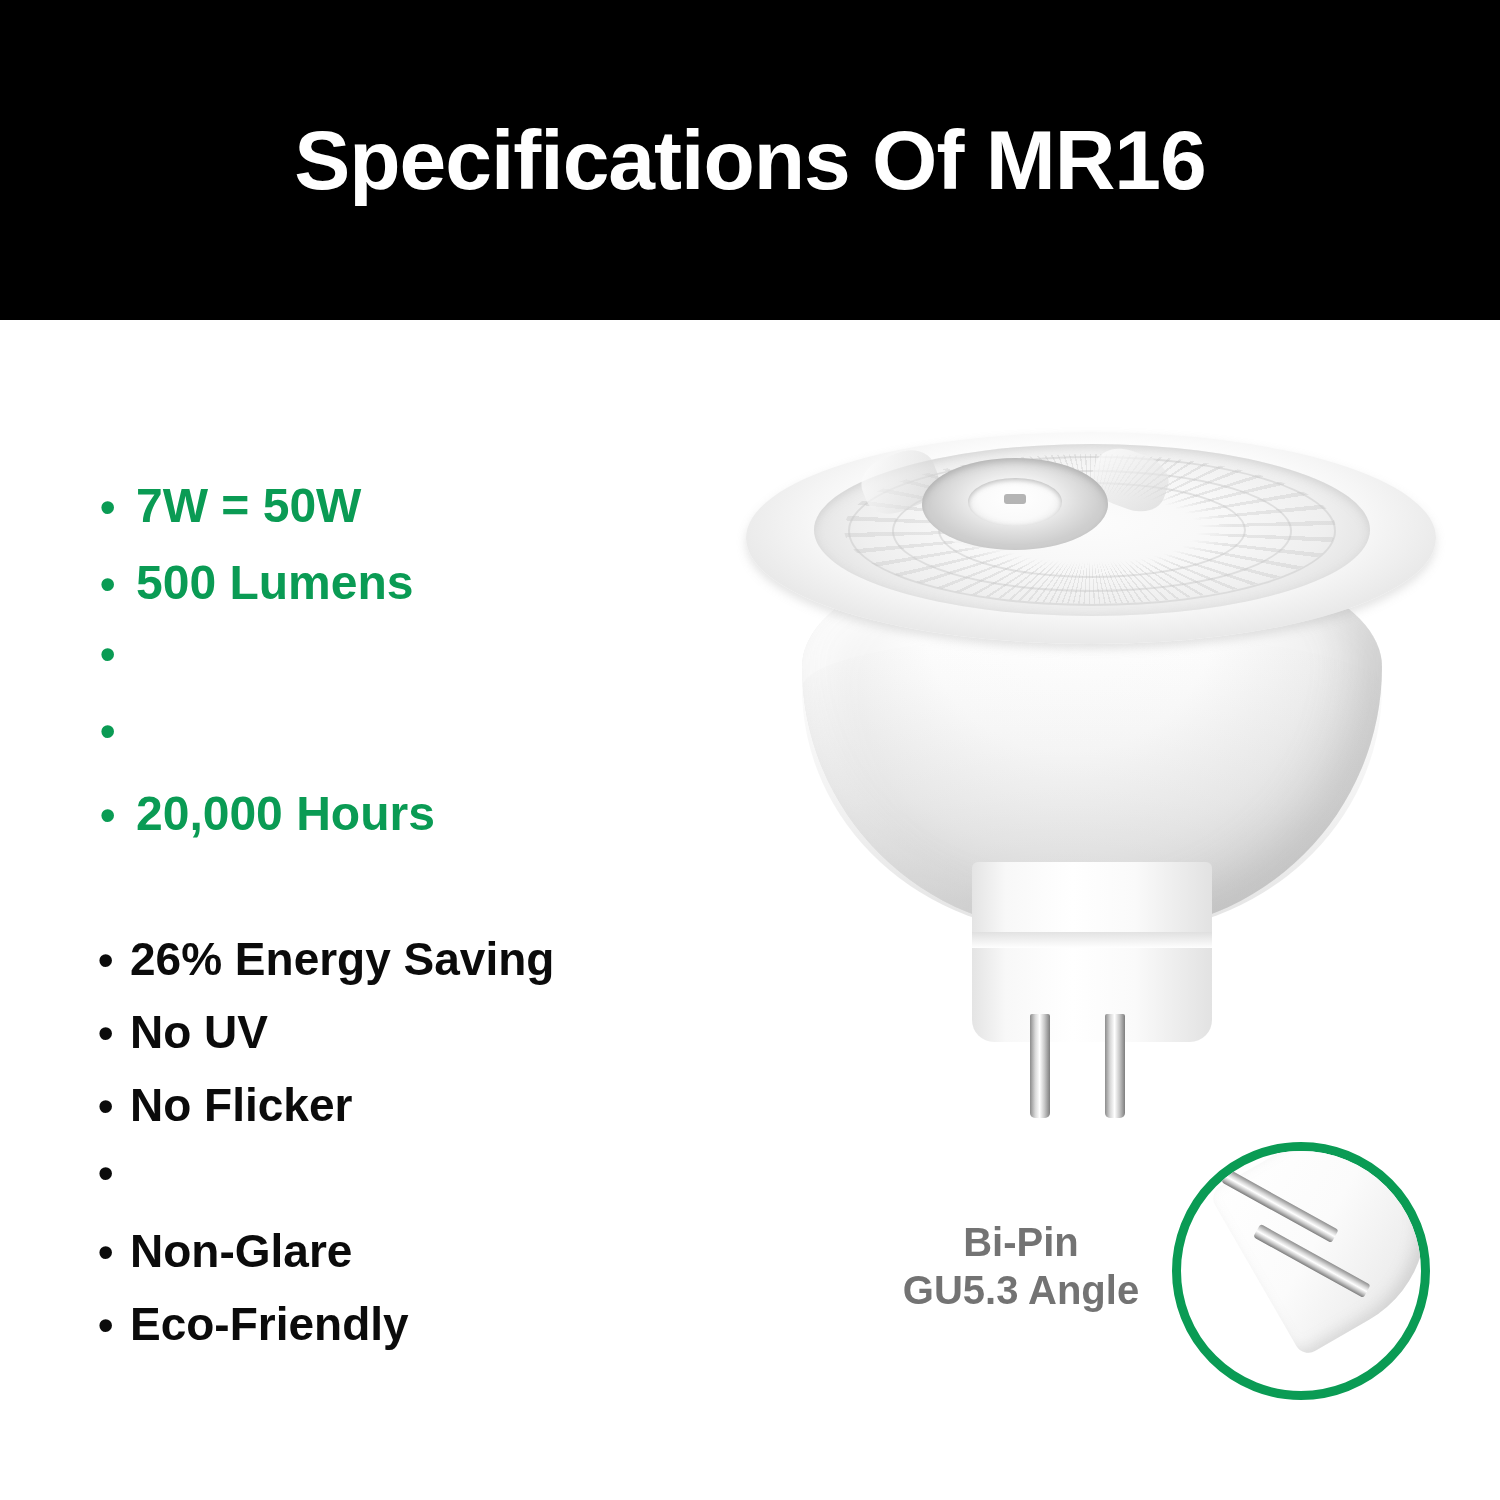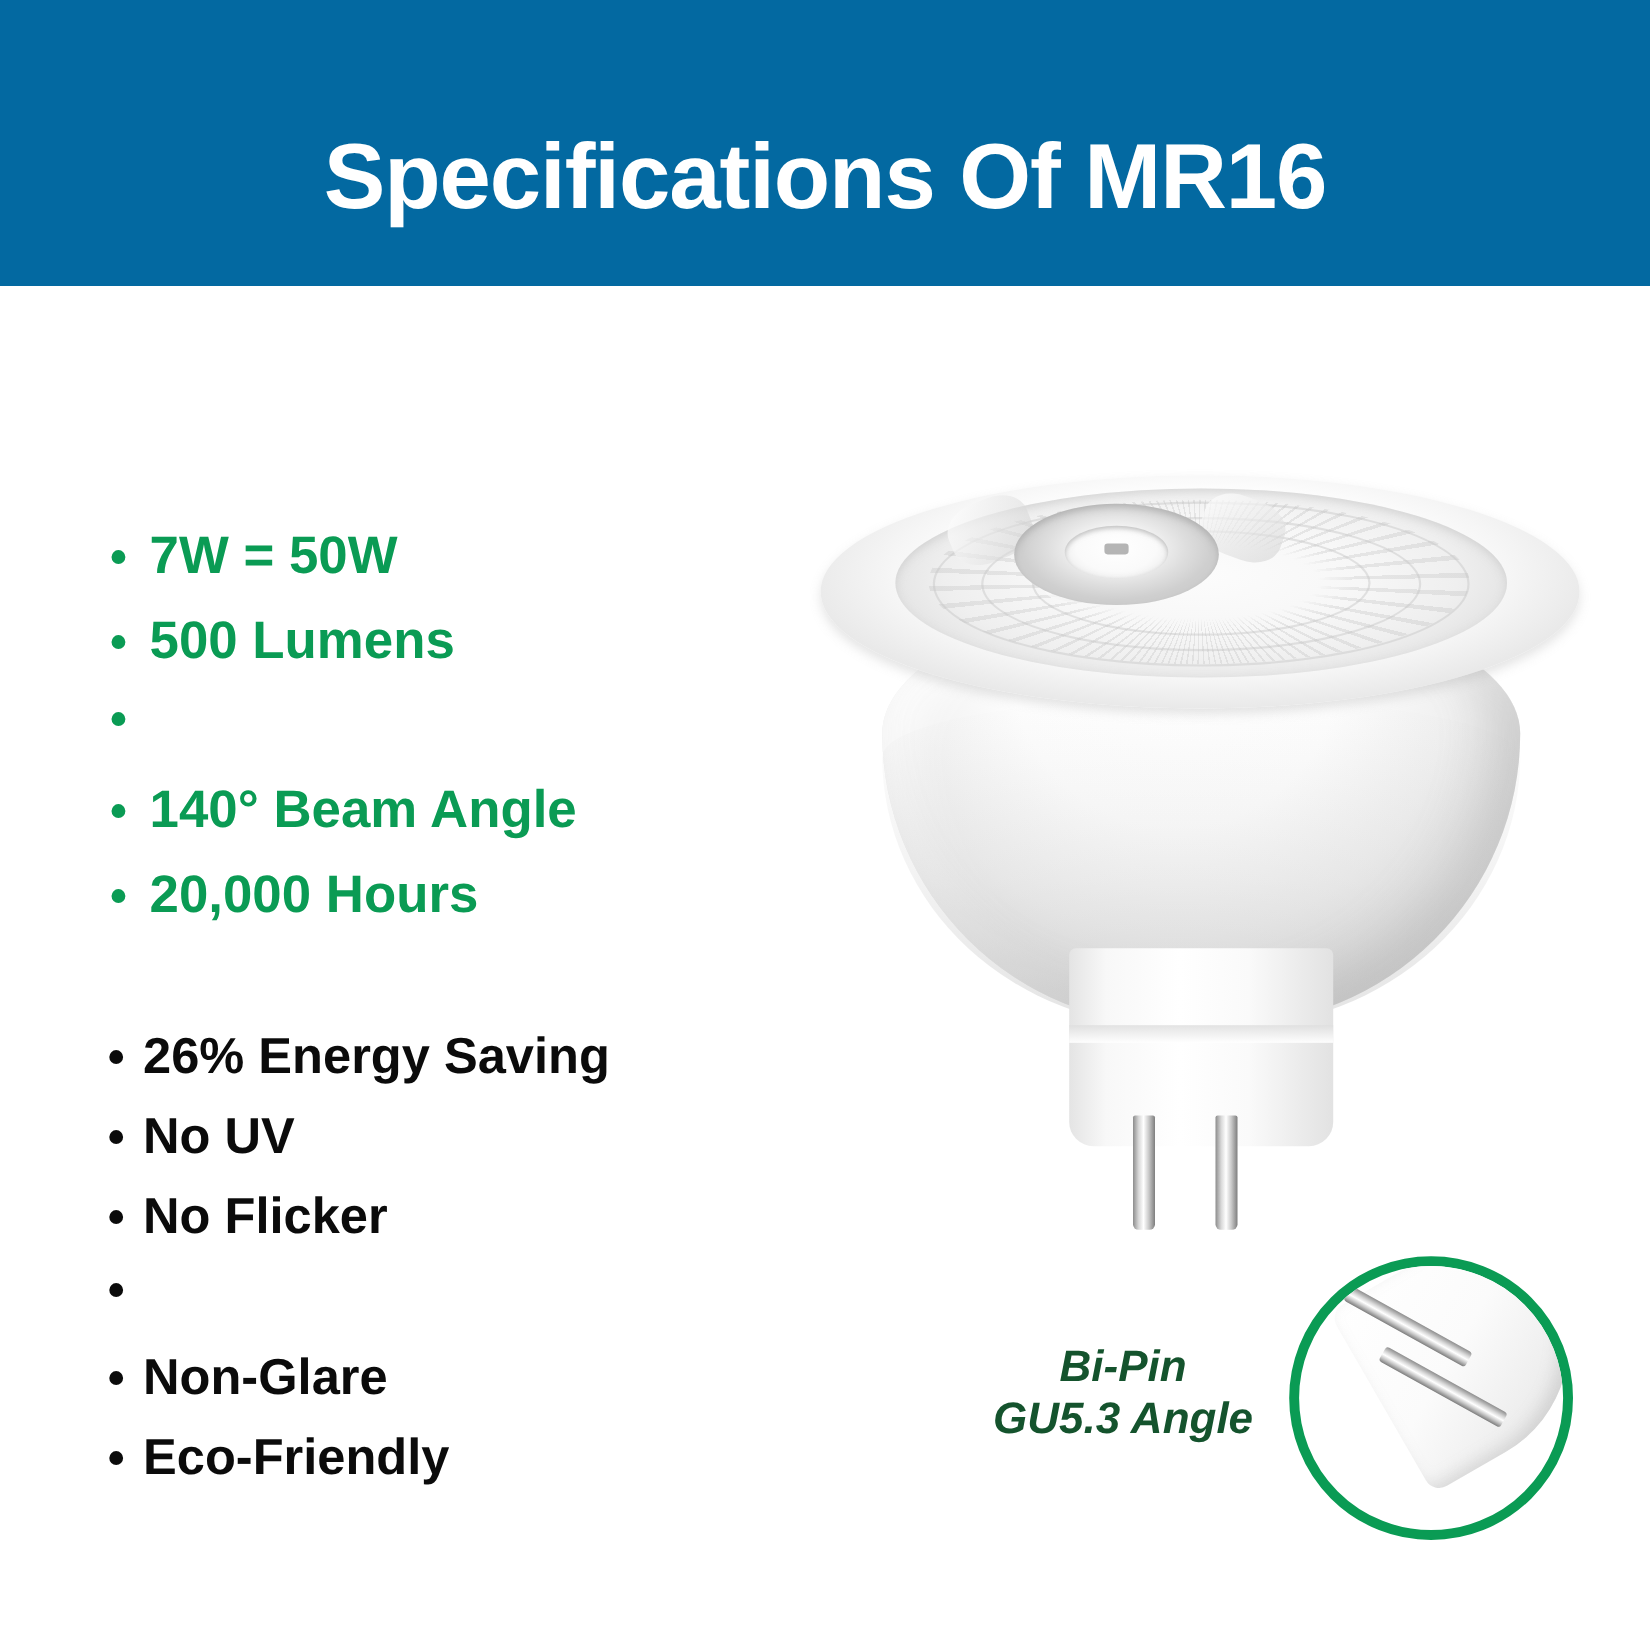--- a/index.html
+++ b/index.html
@@ -25,8 +25,8 @@
     left: 0;
     top: 0;
     width: 1500px;
-    height: 260px;
-    background: #0369a1;
+    height: 320px;
+    background: #000000;
     text-align: center;
   }
   #page-title {

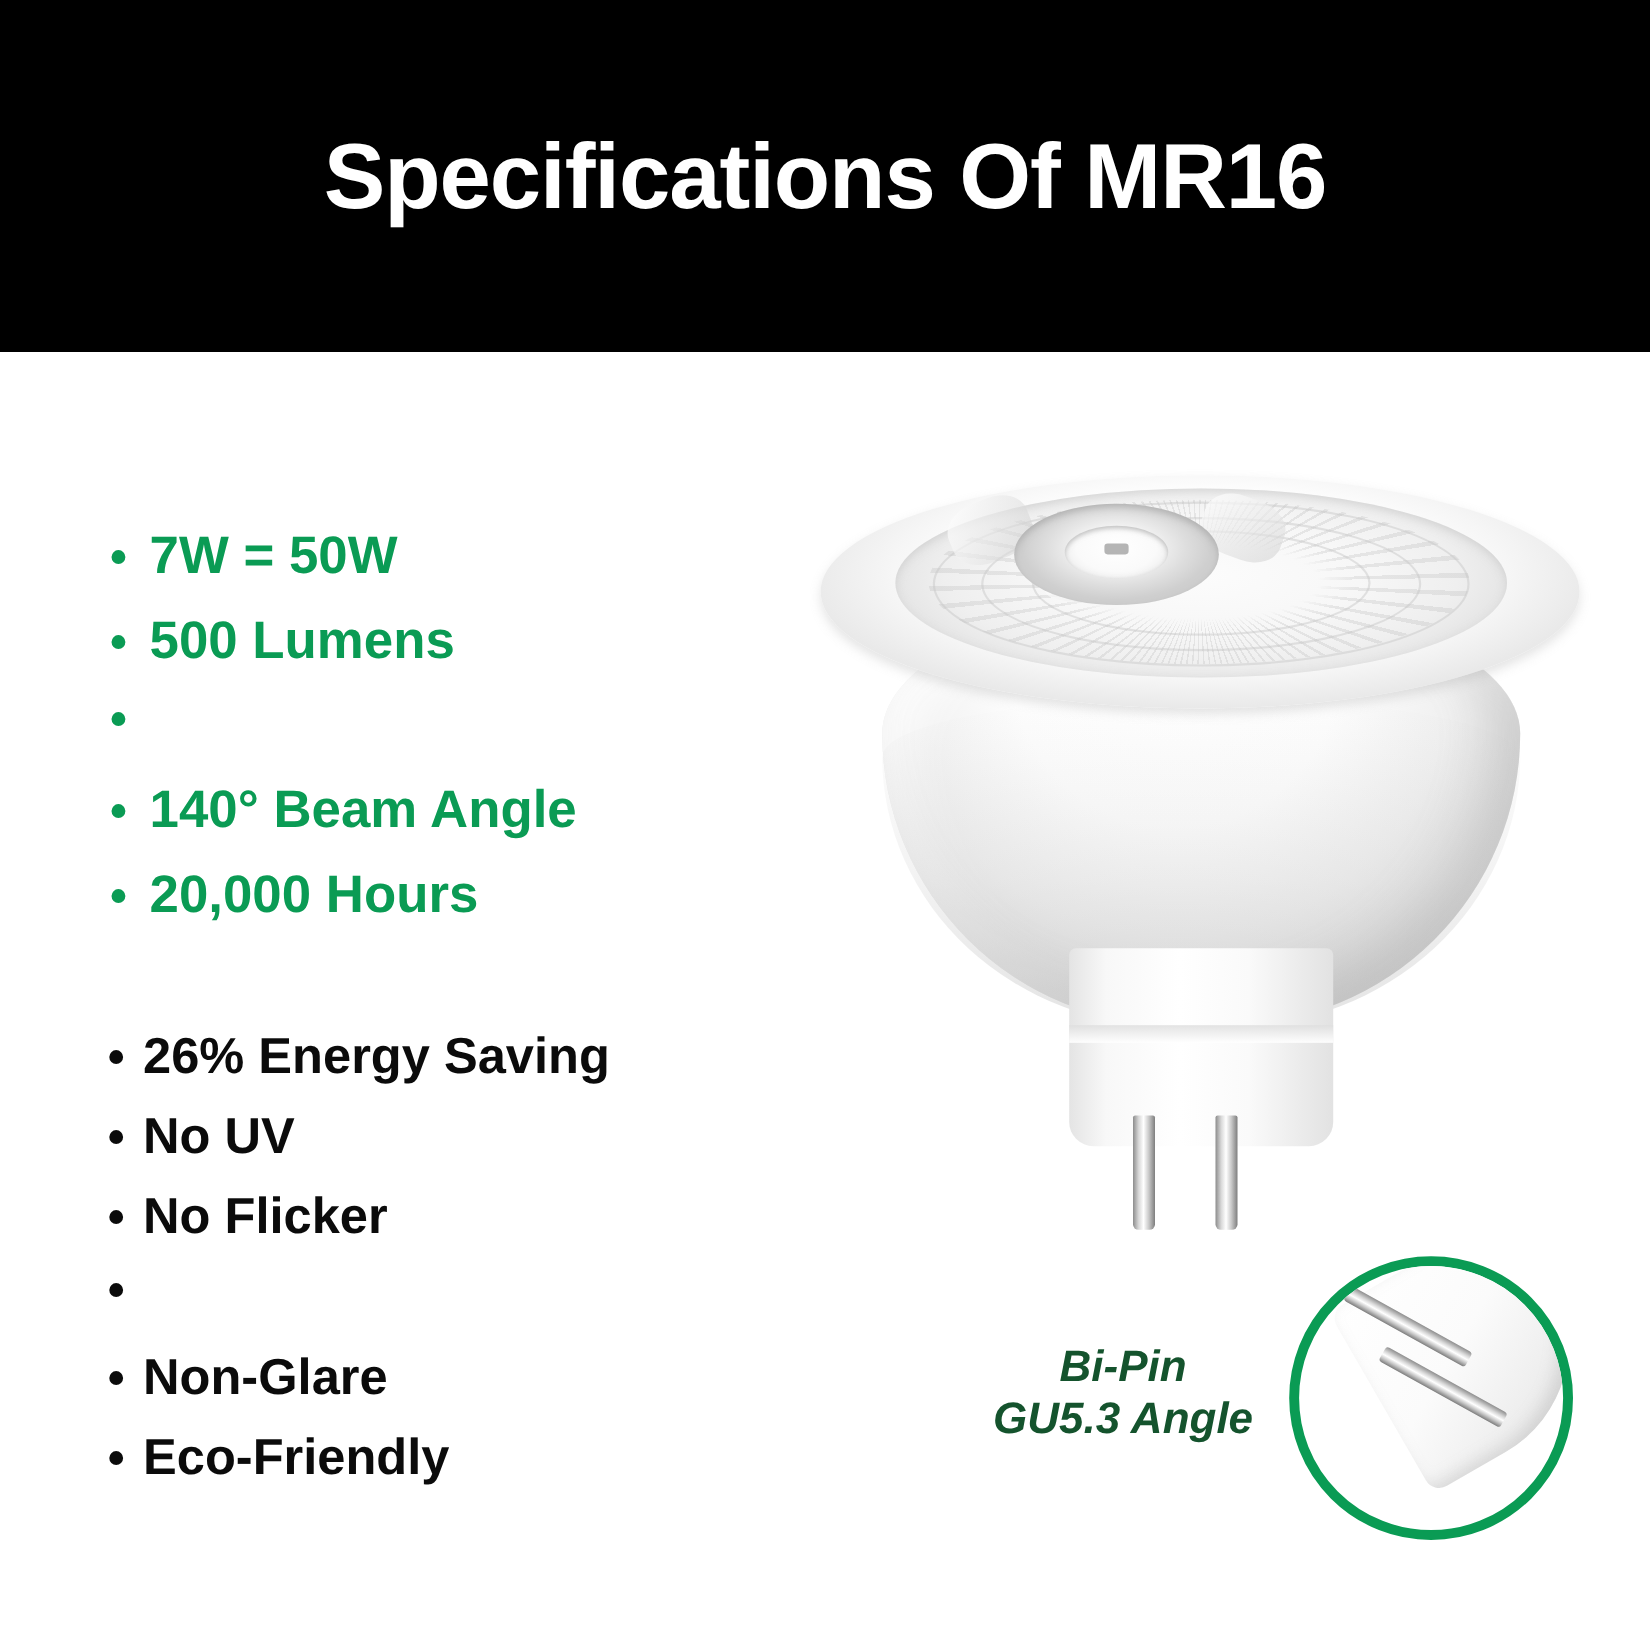--- a/index.html
+++ b/index.html
@@ -307,7 +307,6 @@
     </div>
     <div class="spec-row">
       <span class="spec-bullet">•</span>
-      <span class="spec-label">140° Beam Angle</span>
     </div>
     <div class="spec-row">
       <span class="spec-bullet">•</span>

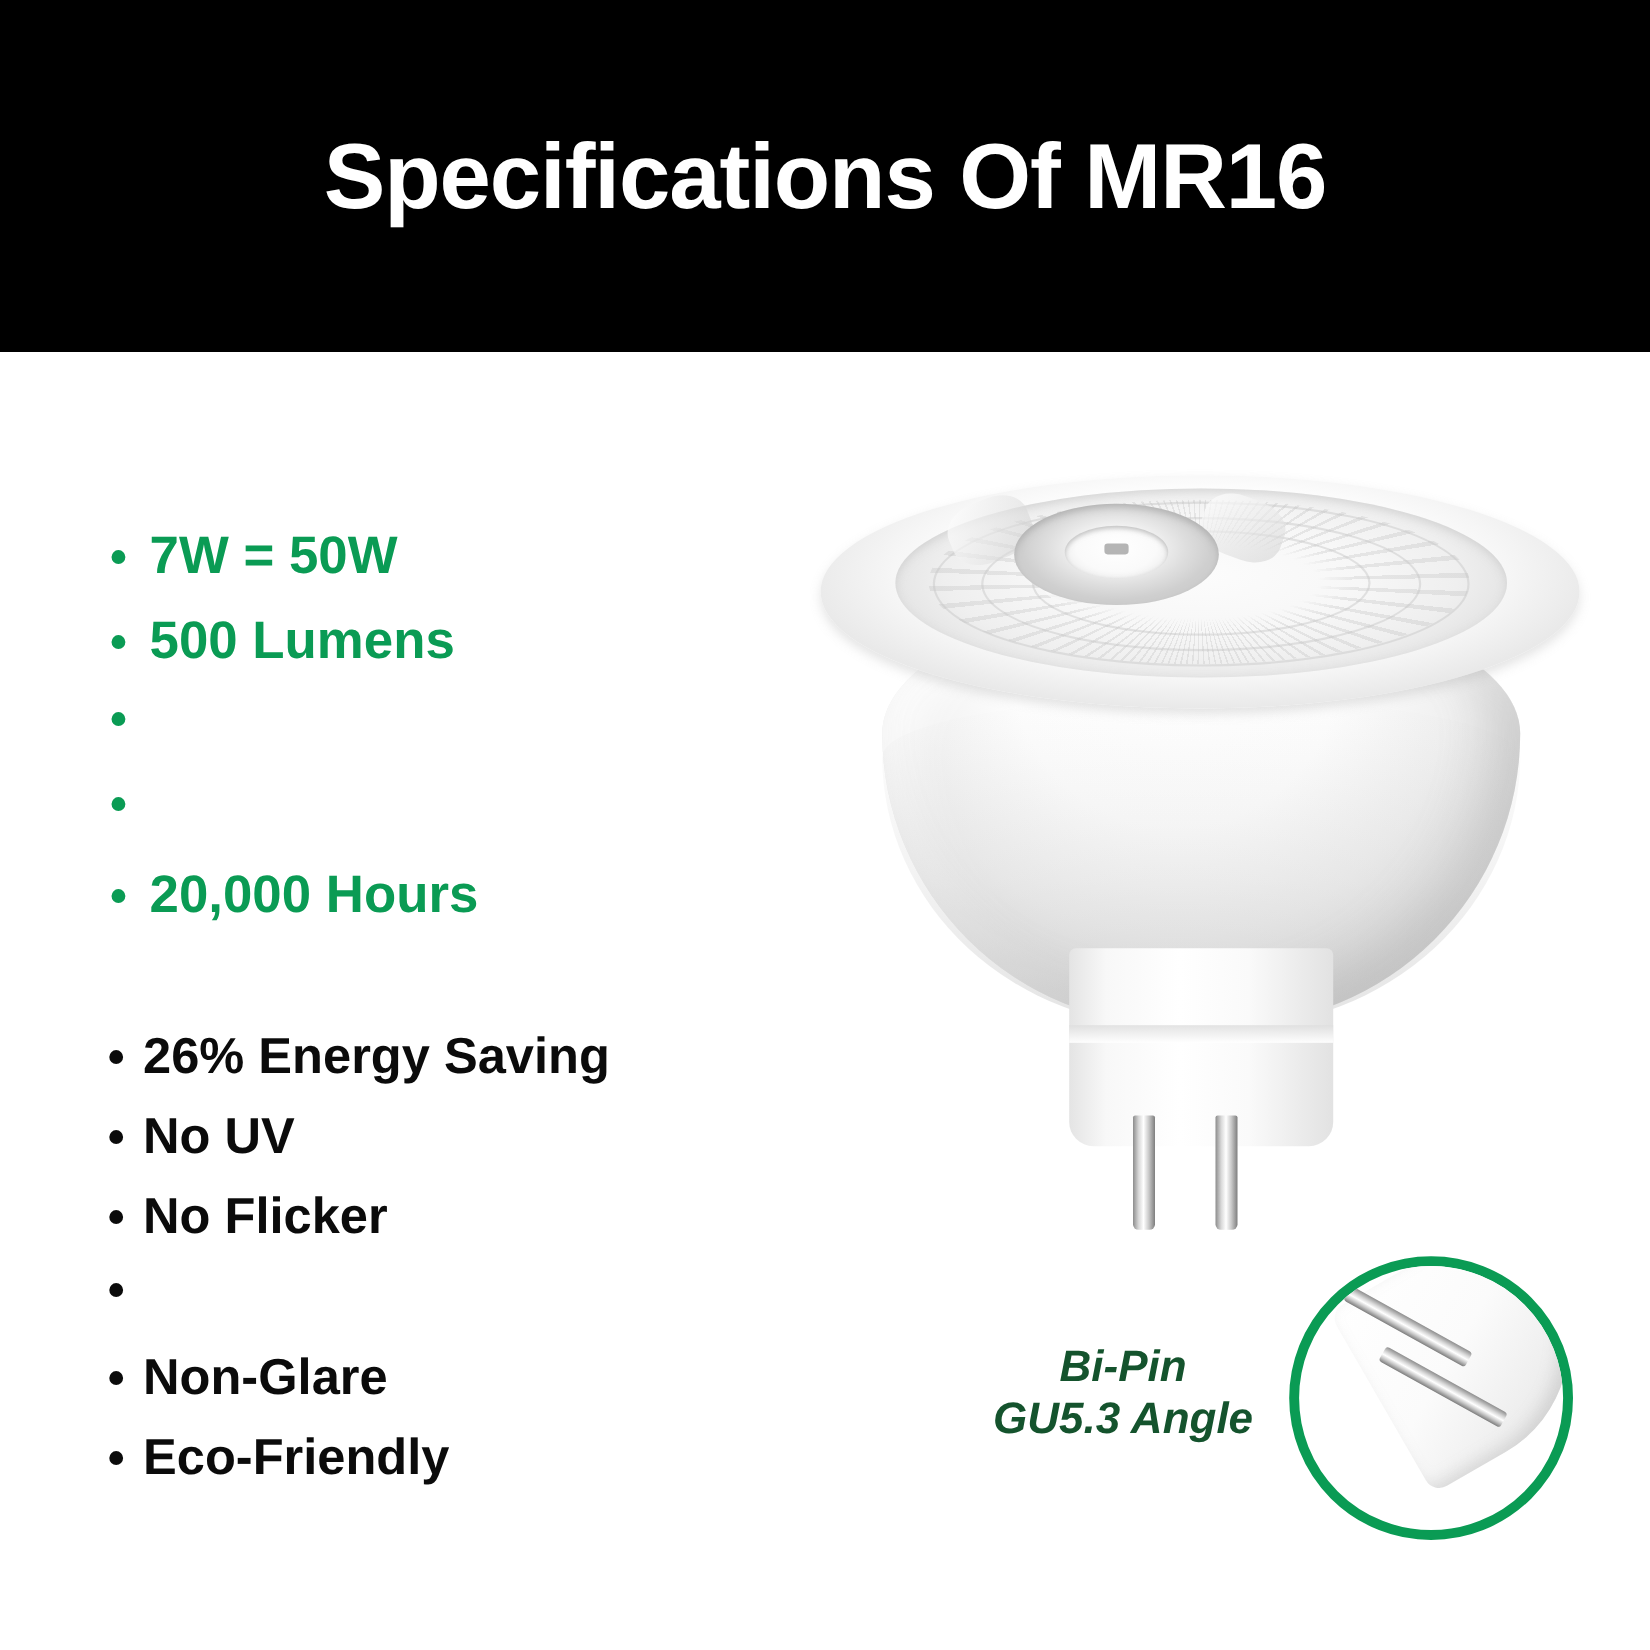--- a/index.html
+++ b/index.html
@@ -246,11 +246,10 @@
     top: 78px;
     width: 282px;
     text-align: center;
-    color: #14532d;
+    color: #737373;
     font-size: 40px;
     font-weight: bold;
     line-height: 1.2;
-    font-style: italic;
   }
   #bipin-circle {
     position: absolute;

